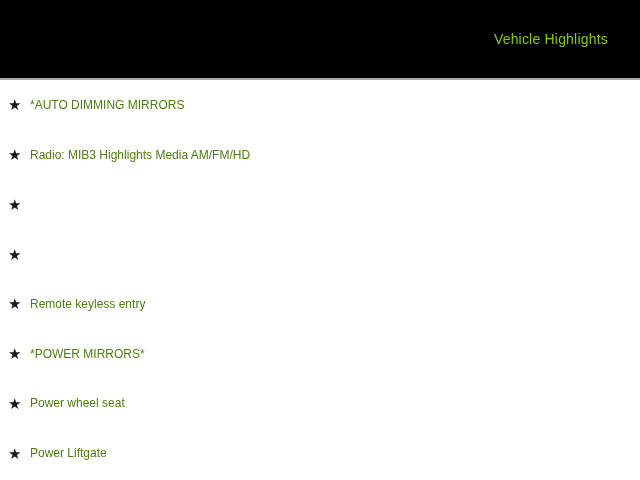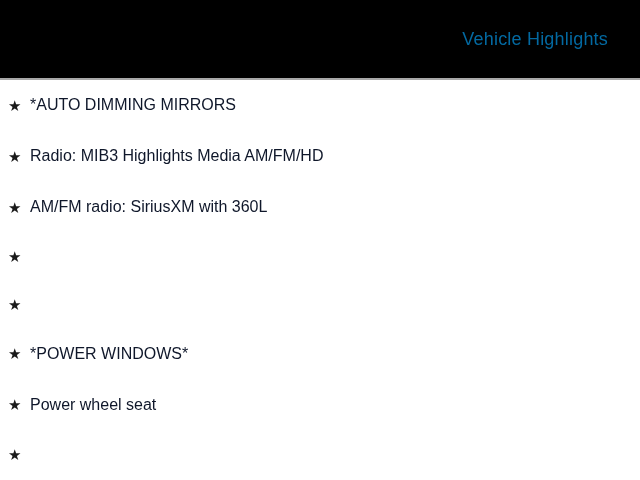--- a/index.html
+++ b/index.html
@@ -25,8 +25,8 @@
       padding-right: 32px;
     }
     .header-title {
-      color: #0369a1;
-      font-size: 18px;
+      color: #84cc16;
+      font-size: 14px;
       letter-spacing: 0.2px;
     }
     .highlights-list {

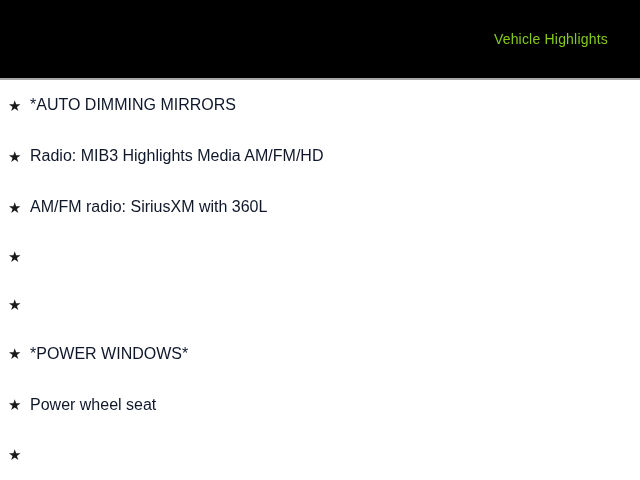--- a/index.html
+++ b/index.html
@@ -51,8 +51,8 @@
       flex: 0 0 22px;
     }
     .label {
-      font-size: 16px;
-      color: #0f172a;
+      font-size: 12px;
+      color: #4d7c0f;
       white-space: nowrap;
     }
   </style>

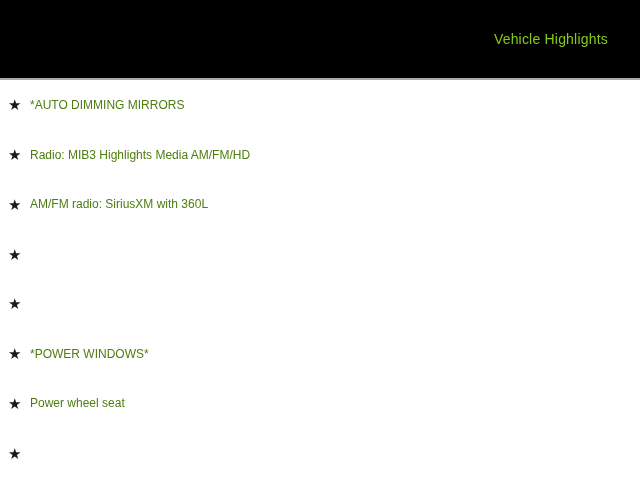--- a/index.html
+++ b/index.html
@@ -74,7 +74,6 @@
   </div>
   <div class="item">
     <span class="star">★</span>
-    <span class="label">AM/FM radio: SiriusXM with 360L</span>
   </div>
   <div class="item">
     <span class="star">★</span>

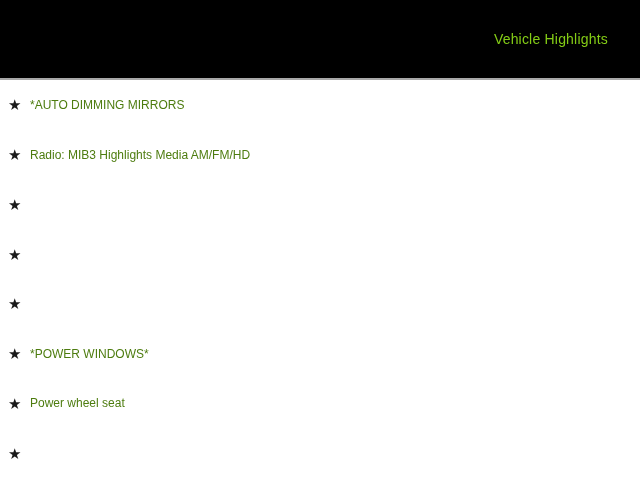--- a/index.html
+++ b/index.html
@@ -80,6 +80,7 @@
   </div>
   <div class="item">
     <span class="star">★</span>
+    <span class="label">Remote keyless entry</span>
   </div>
   <div class="item">
     <span class="star">★</span>

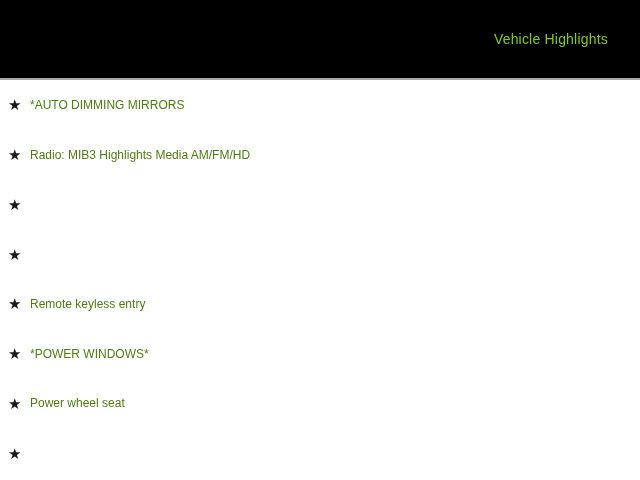--- a/index.html
+++ b/index.html
@@ -84,7 +84,7 @@
   </div>
   <div class="item">
     <span class="star">★</span>
-    <span class="label">*POWER WINDOWS*</span>
+    <span class="label">*POWER MIRRORS*</span>
   </div>
   <div class="item">
     <span class="star">★</span>

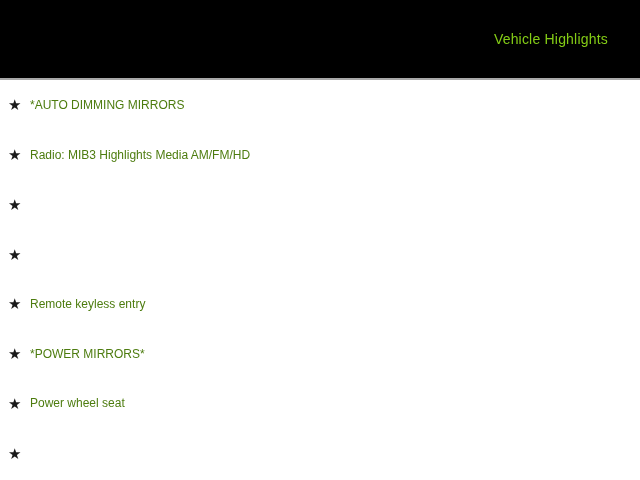--- a/index.html
+++ b/index.html
@@ -92,6 +92,7 @@
   </div>
   <div class="item">
     <span class="star">★</span>
+    <span class="label">Power Liftgate</span>
   </div>
 </div>
 

